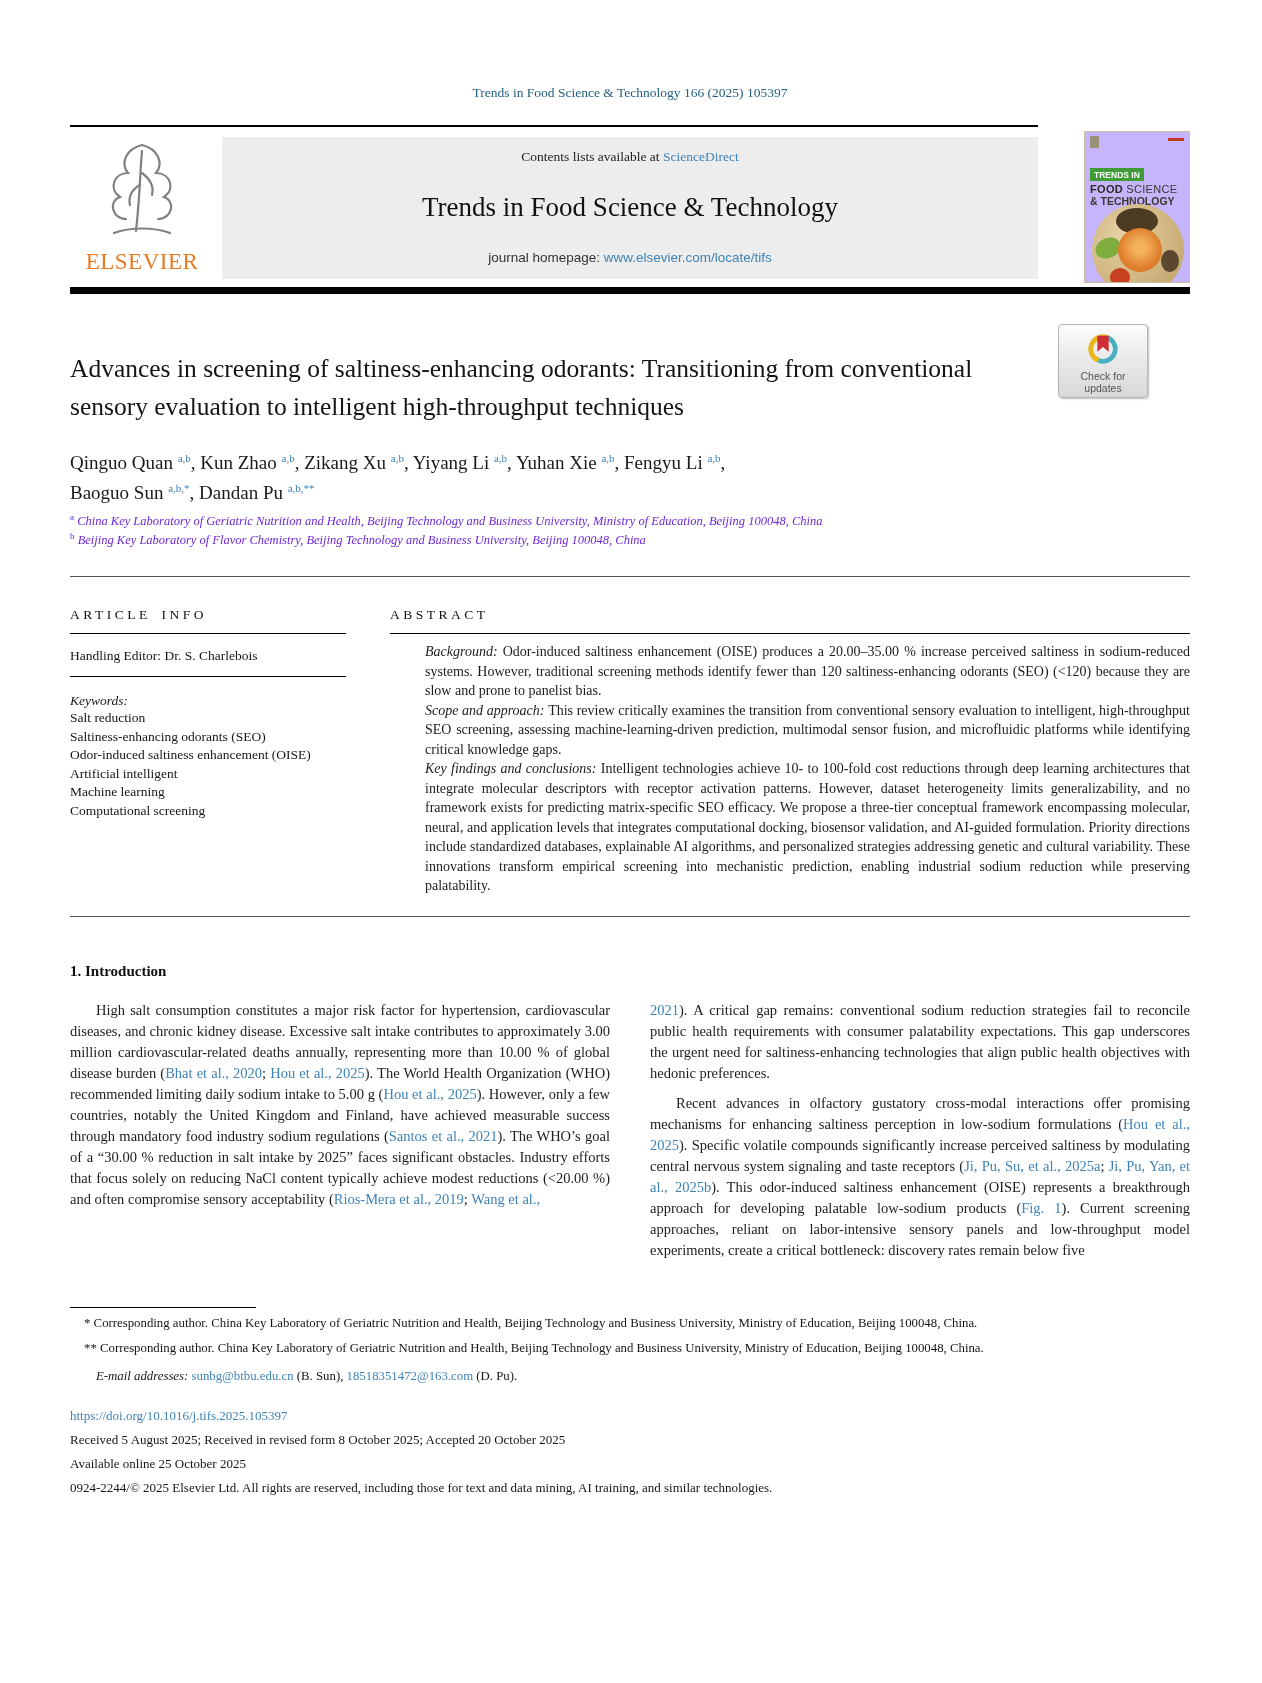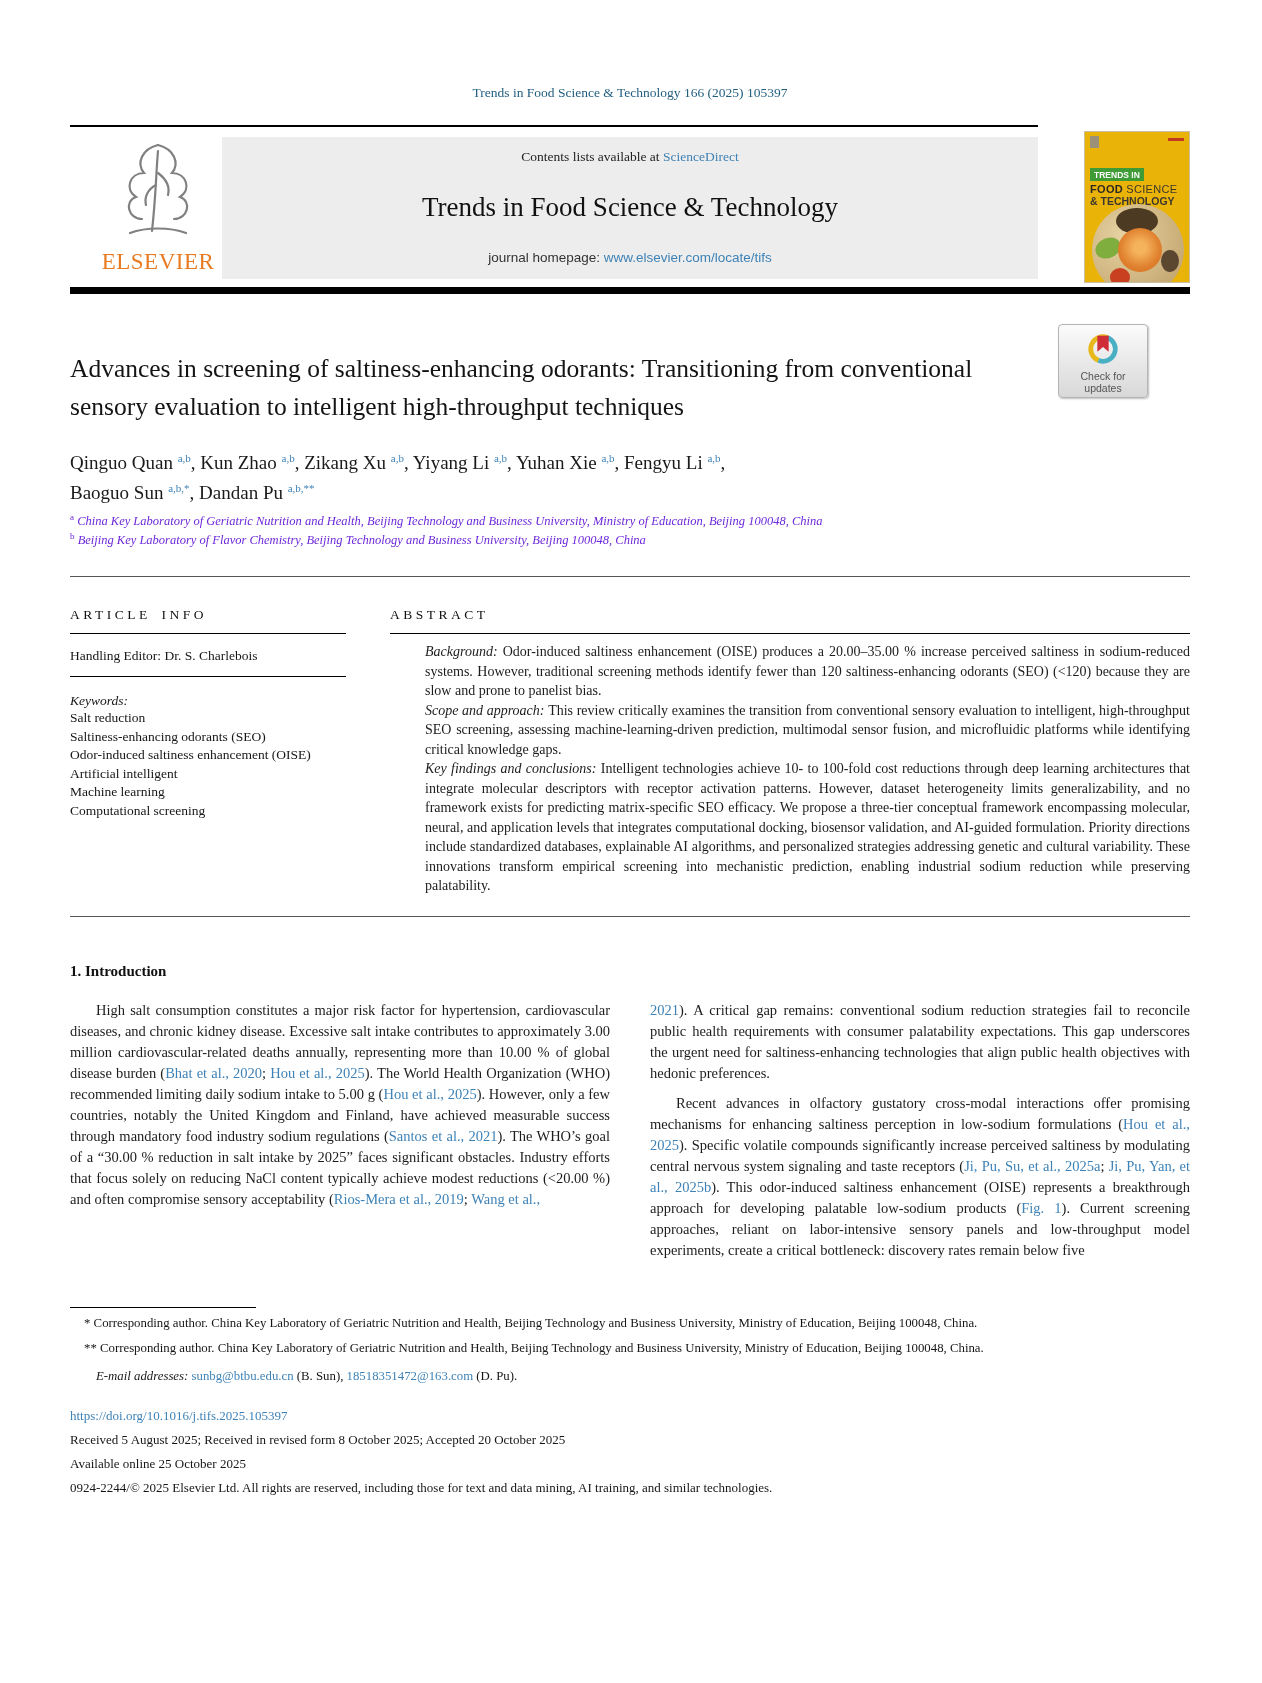--- a/index.html
+++ b/index.html
@@ -25,7 +25,7 @@
   sup.cite{color:#3e82b6;margin-top:27px;}
 
   
-  .cover{position:absolute;top:6px;right:0;width:106px;height:152px;background:#eab308;
+  .cover{position:absolute;top:6px;right:0;width:106px;height:152px;background:#c4b5fd;
          border:1px solid #c9bda4;box-sizing:border-box;overflow:hidden;}
   .cover-minilogo{position:absolute;top:4px;left:5px;width:9px;height:12px;background:#9a9178;}
   .cover-issn{position:absolute;top:6px;right:5px;width:16px;height:3px;background:#c03a20;}

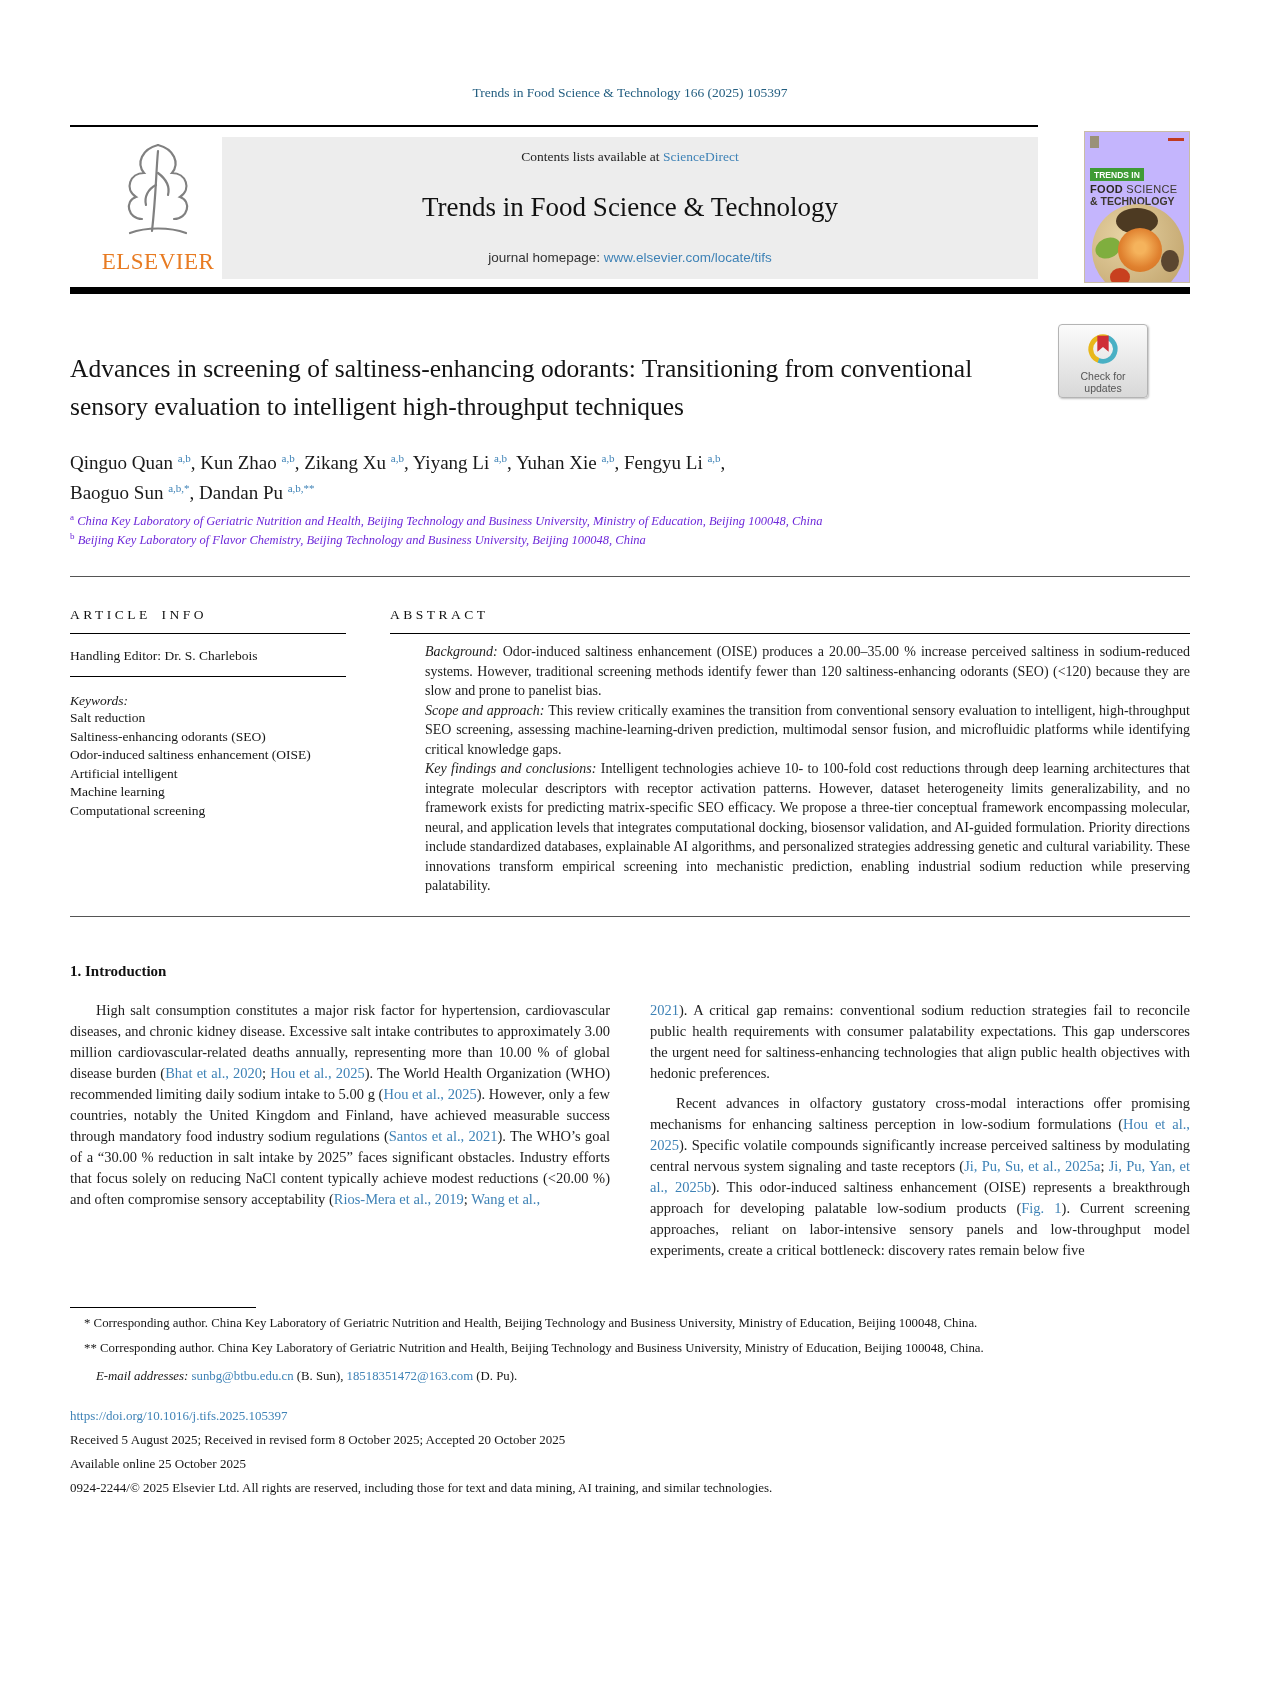--- a/index.html
+++ b/index.html
@@ -13,7 +13,7 @@
   
   .masthead{position:relative;height:162px;margin-top:24px;}
   .mast-rule{position:absolute;top:0;left:0;width:968px;border-top:2px solid #000;}
-  .elsevier{position:absolute;top:14px;left:18px;width:140px;text-align:center;}
+  .elsevier{position:absolute;top:14px;left:2px;width:140px;text-align:center;}
   .els-word{margin-top:2px;font-size:23px;color:#e87b22;letter-spacing:.5px;}
   .mast-box{position:absolute;top:12px;left:152px;width:816px;height:142px;background:#ededed;
             display:flex;flex-direction:column;justify-content:space-between;text-align:center;

